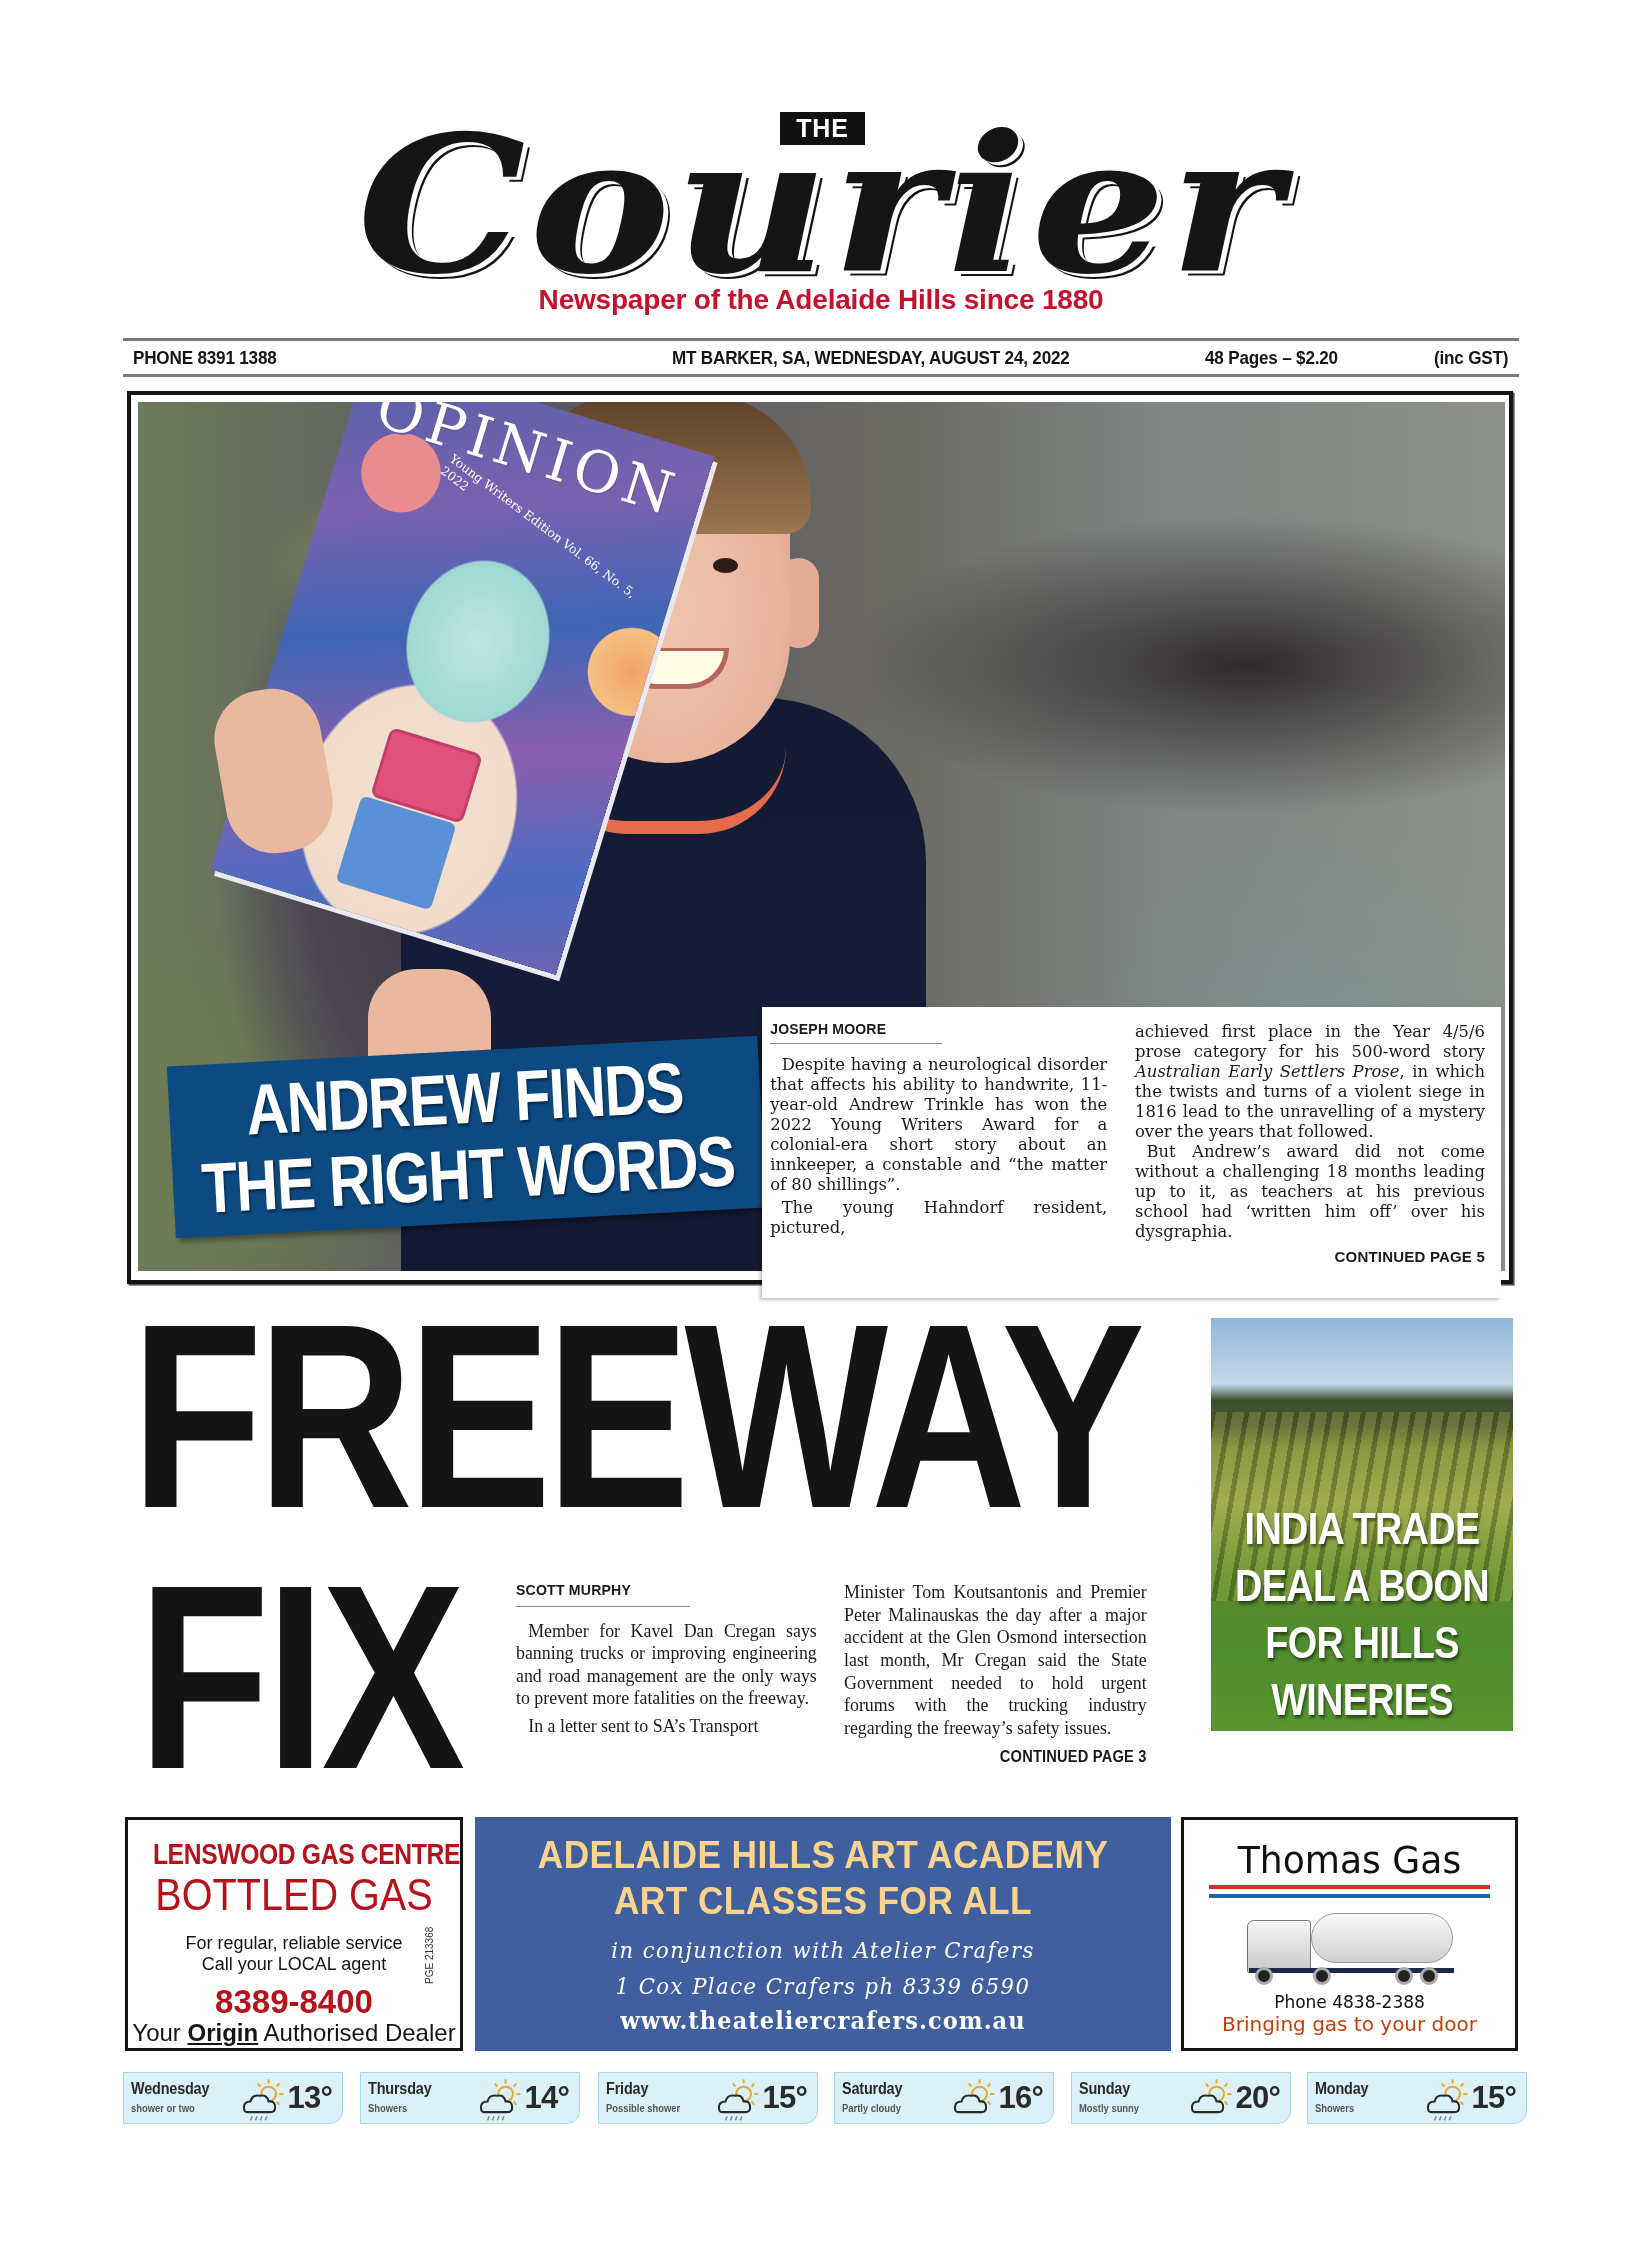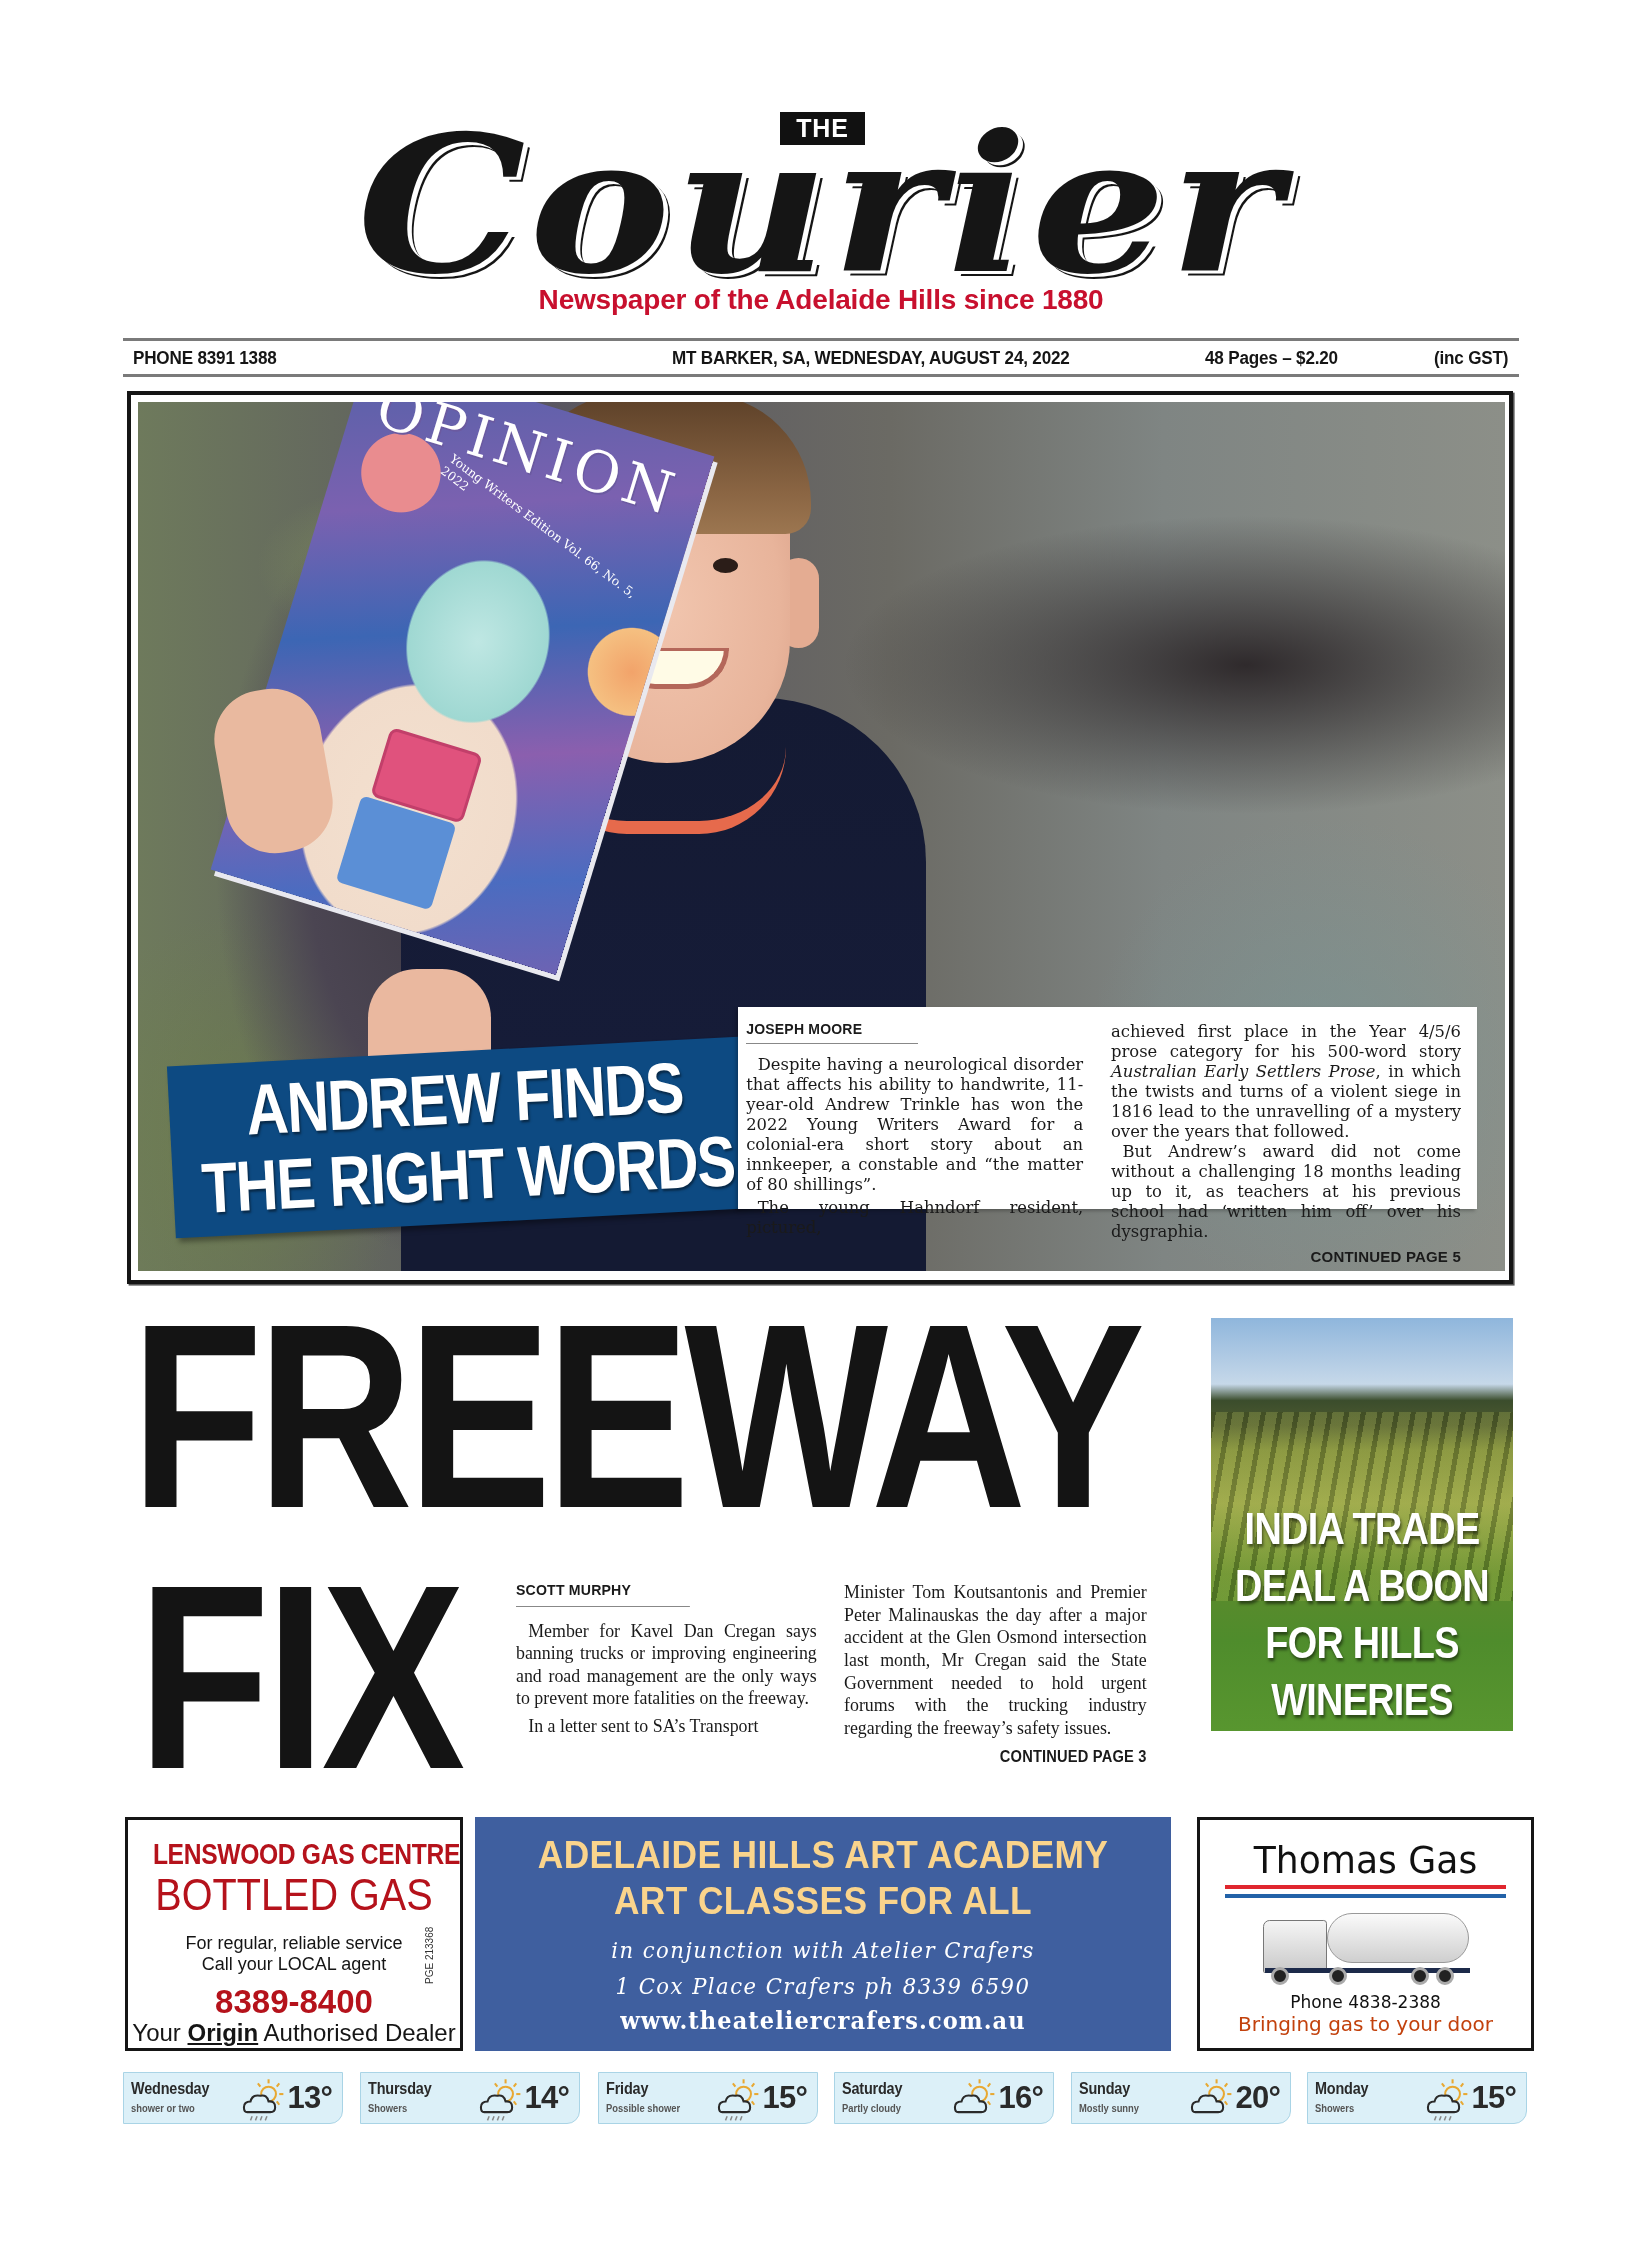--- a/index.html
+++ b/index.html
@@ -55,7 +55,7 @@
   .banner-line { color: #fff; font-weight: bold; font-size: 71px; line-height: 76px; letter-spacing: -1.6px; transform: scaleX(0.82); white-space: nowrap; text-shadow: 1.6px 2.5px 2.5px rgba(0,0,0,0.45); font-family: "Liberation Sans", sans-serif; }
 
   
-  .story-box { left: 738px; top: 1007px; width: 739px; height: 202px; background: #fff; box-shadow: -1.6px 1.6px 3.3px rgba(0,0,0,0.25); font-family: "DejaVu Serif", serif; }
+  .story-box { left: 762px; top: 1007px; width: 739px; height: 291px; background: #fff; box-shadow: -1.6px 1.6px 3.3px rgba(0,0,0,0.25); font-family: "DejaVu Serif", serif; }
   .byline { font-family: "Liberation Sans", sans-serif; font-weight: 900; font-size: 14px; letter-spacing: 0.2px; padding-bottom: 4.1px; border-bottom: 1.6px solid #888; display: inline-block; width: 172px; }
   .col { position: absolute; font-size: 16.4px; line-height: 20px; text-align: justify; color: #1a1a1a; }
   .col p { margin: 0; text-indent: 11.5px; }

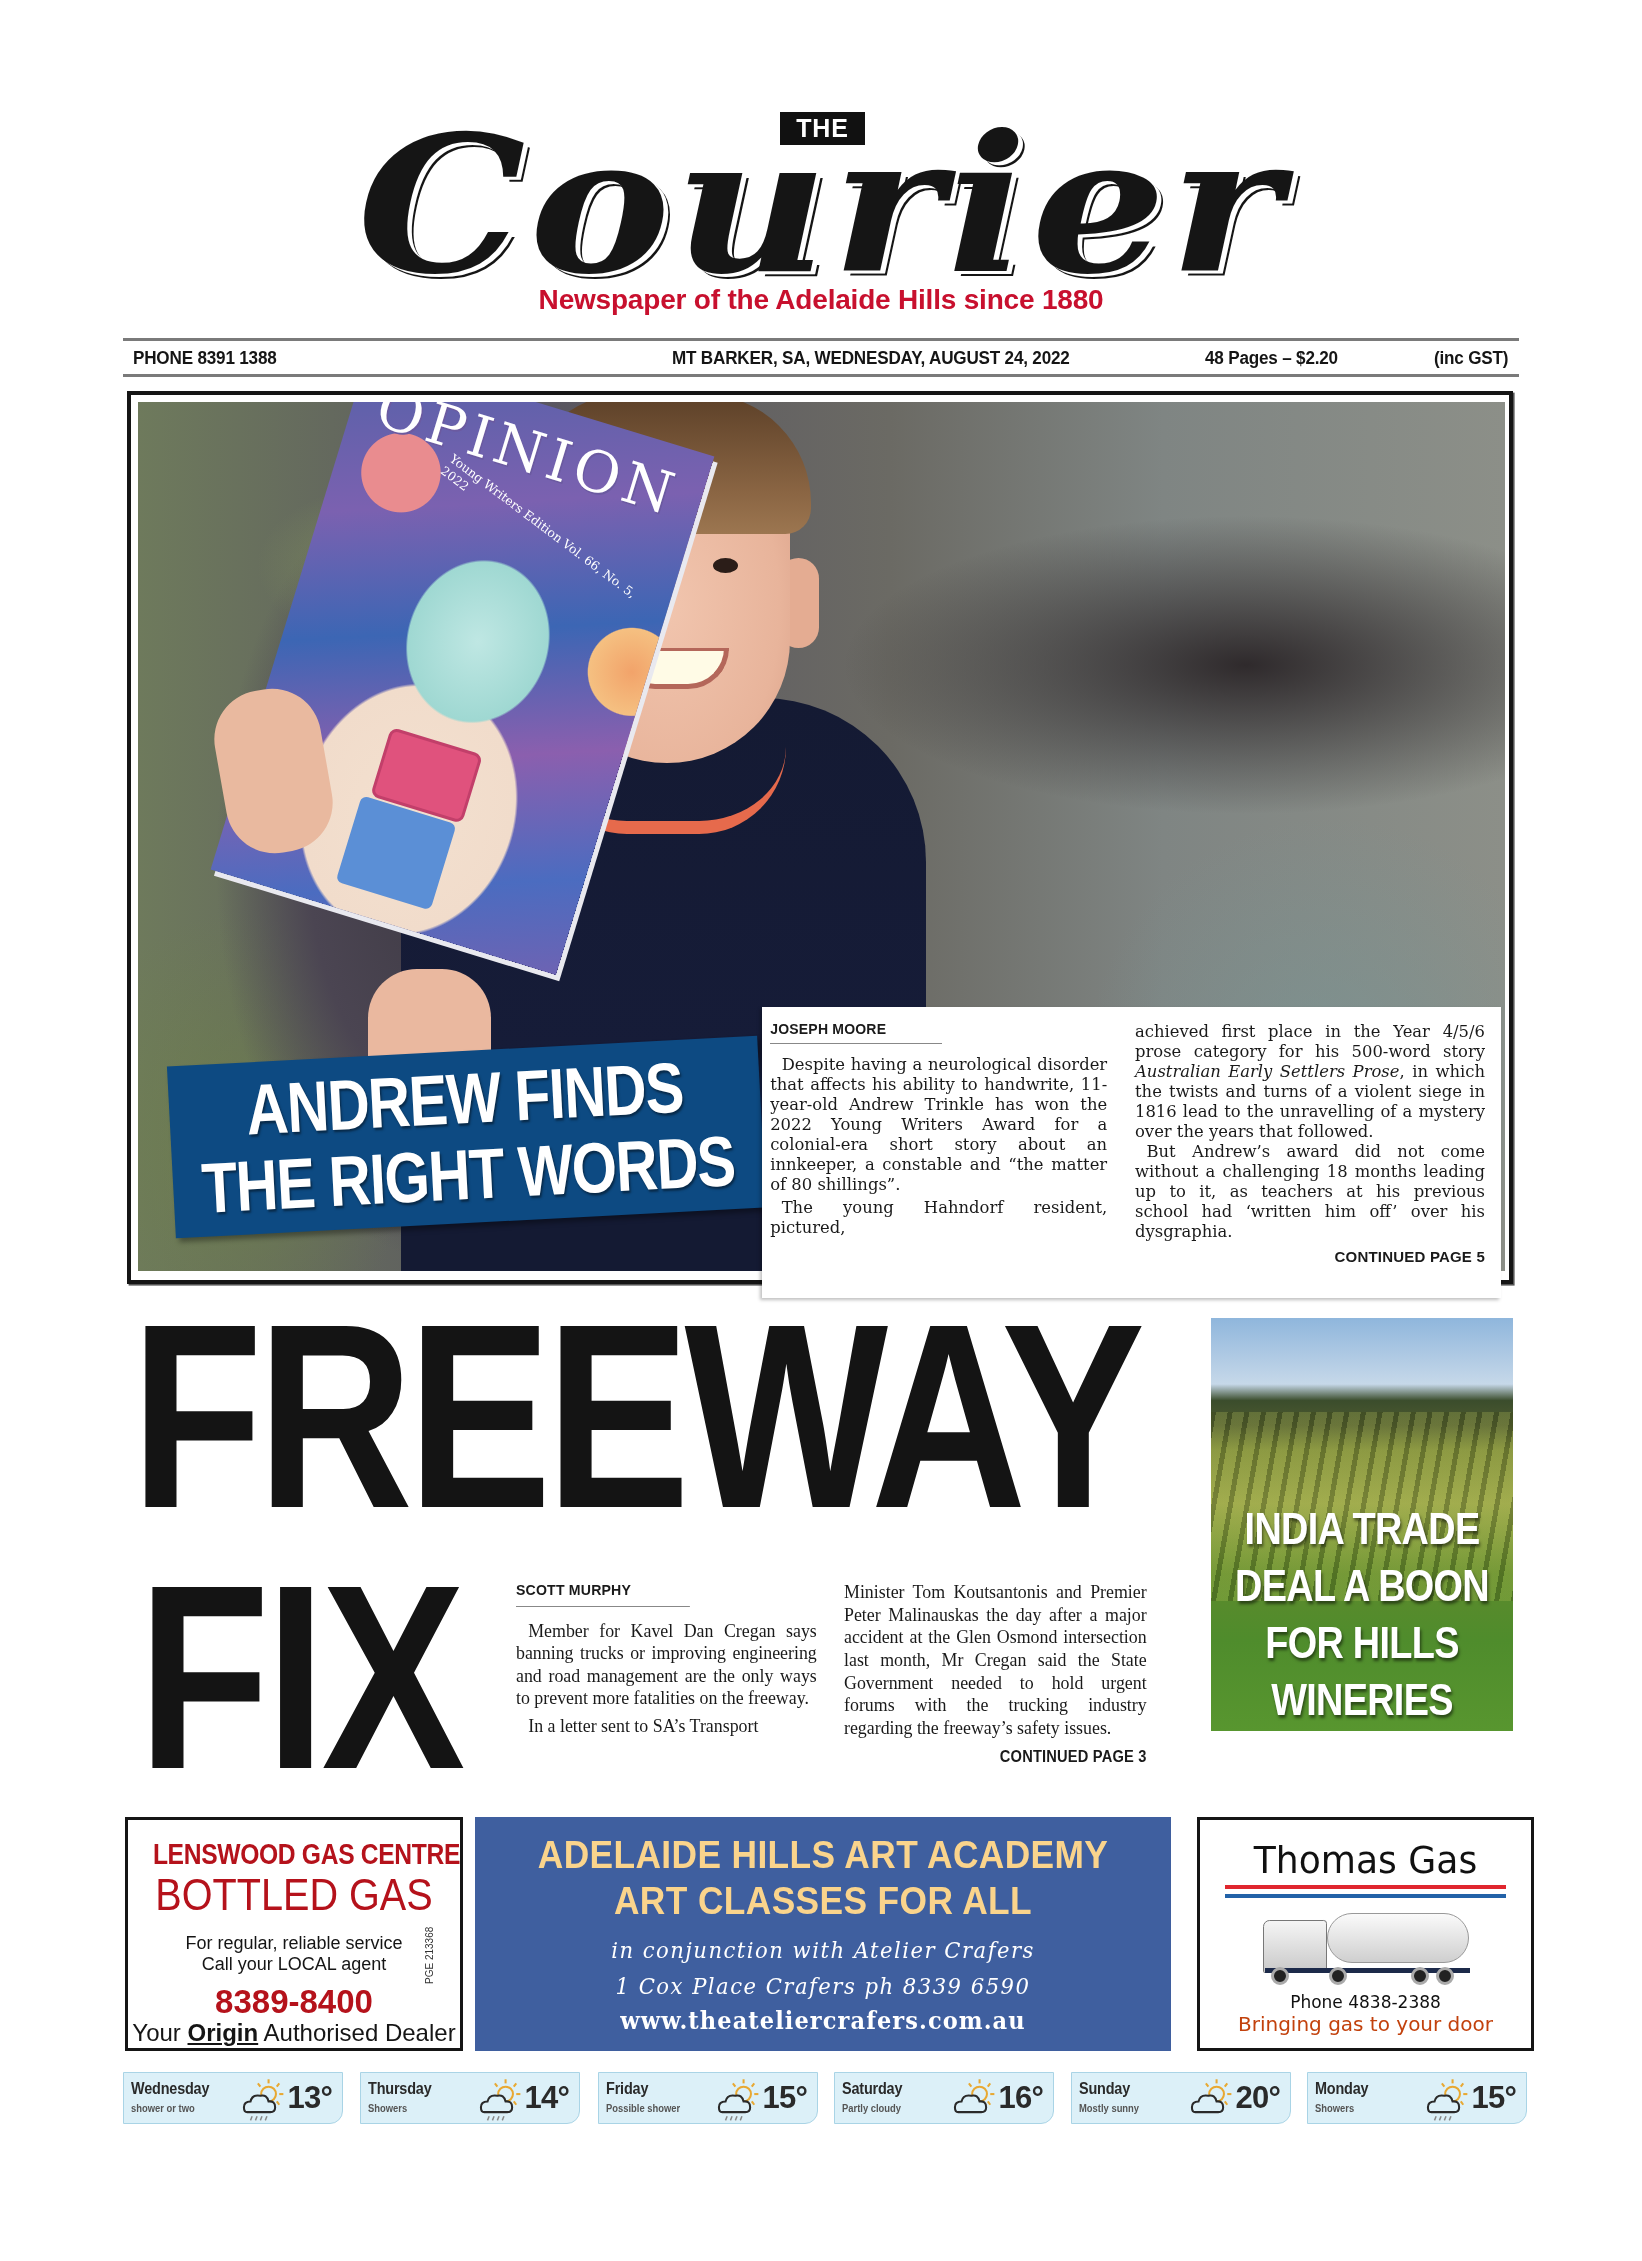--- a/index.html
+++ b/index.html
@@ -91,7 +91,7 @@
   .art-2 { color: #fff; font-family: "DejaVu Serif", serif; font-style: italic; font-size: 23px; line-height: 36px; letter-spacing: 1.6px; transform: scaleX(0.92); }
   .art-3 { color: #fff; font-family: "DejaVu Serif", serif; font-weight: bold; font-size: 25px; line-height: 34px; letter-spacing: 1.2px; transform: scaleX(0.9); }
 
-  .ad-thomas { left: 1181px; top: 1817px; width: 337px; height: 234px; border: 3.3px solid #151515; box-sizing: border-box; background: #fff; text-align: center; margin-left: 16px; }
+  .ad-thomas { left: 1181px; top: 1817px; width: 337px; height: 234px; border: 3.3px solid #151515; box-sizing: border-box; background: #fff; text-align: center; }
   .tg-name { font-family: "DejaVu Sans", sans-serif; font-size: 38px; margin-top: 18px; letter-spacing: 0px; color: #111; transform: scaleX(0.95); }
   .tg-red { height: 4.1px; background: #e0262e; margin: 3.3px 25px 0 25px; }
   .tg-blue { height: 4.1px; background: #2262a8; margin: 5px 25px 0 25px; }

